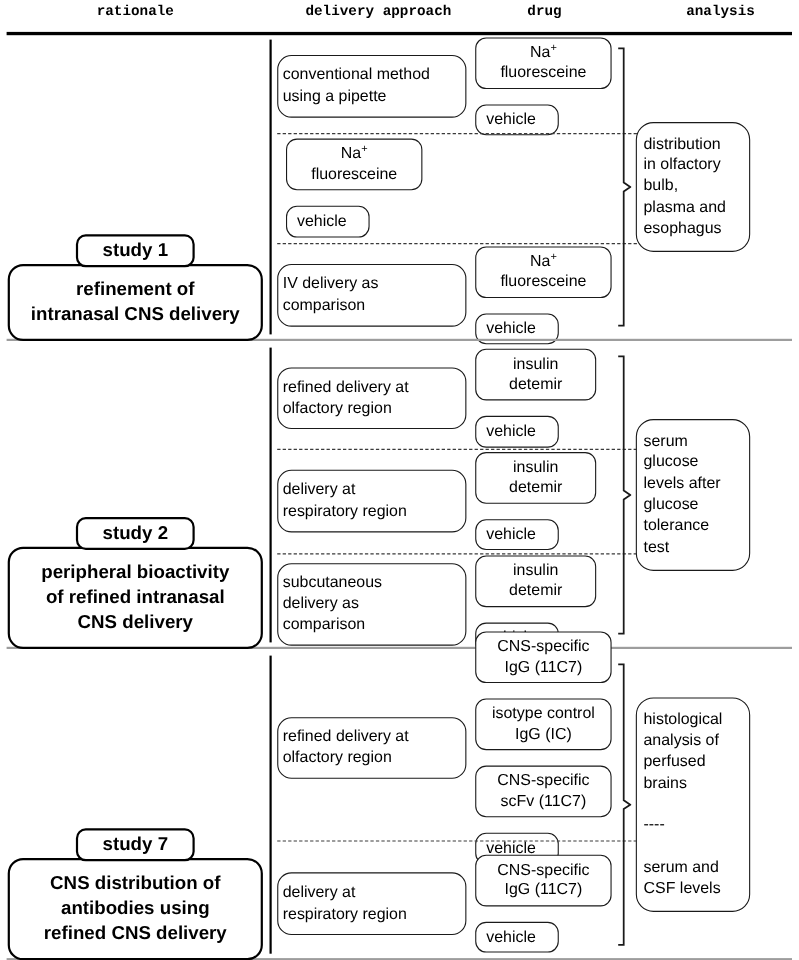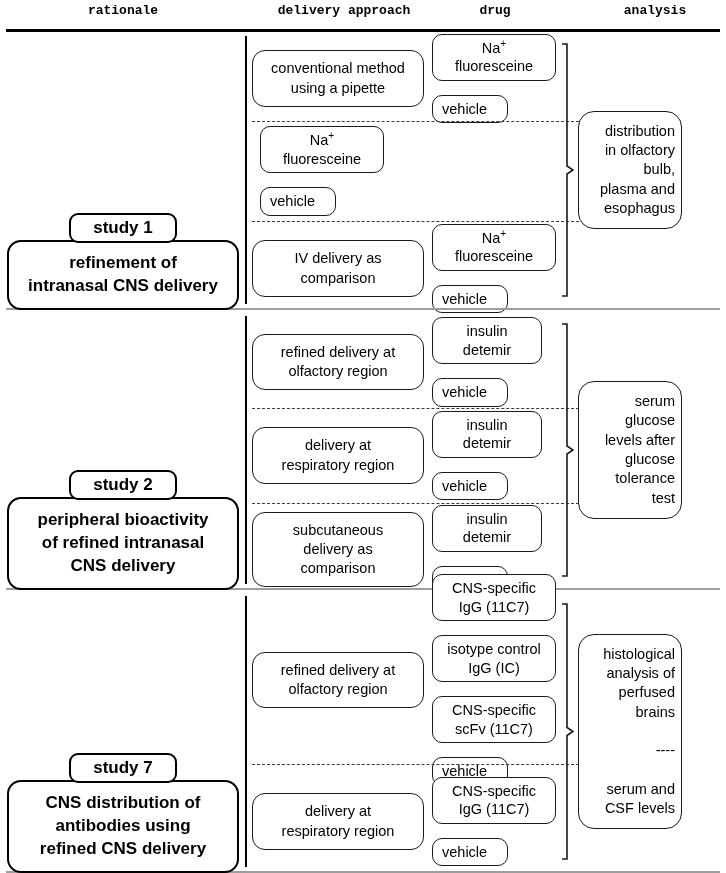--- a/index.html
+++ b/index.html
@@ -134,8 +134,8 @@
     width: 172px;
     font-size: 14.5px;
     line-height: 1.32;
-    text-align: center;
-    padding: 8px 14px;
+    text-align: left;
+    padding: 8px 4px;
     flex: none;
   }
   .drug-stack {

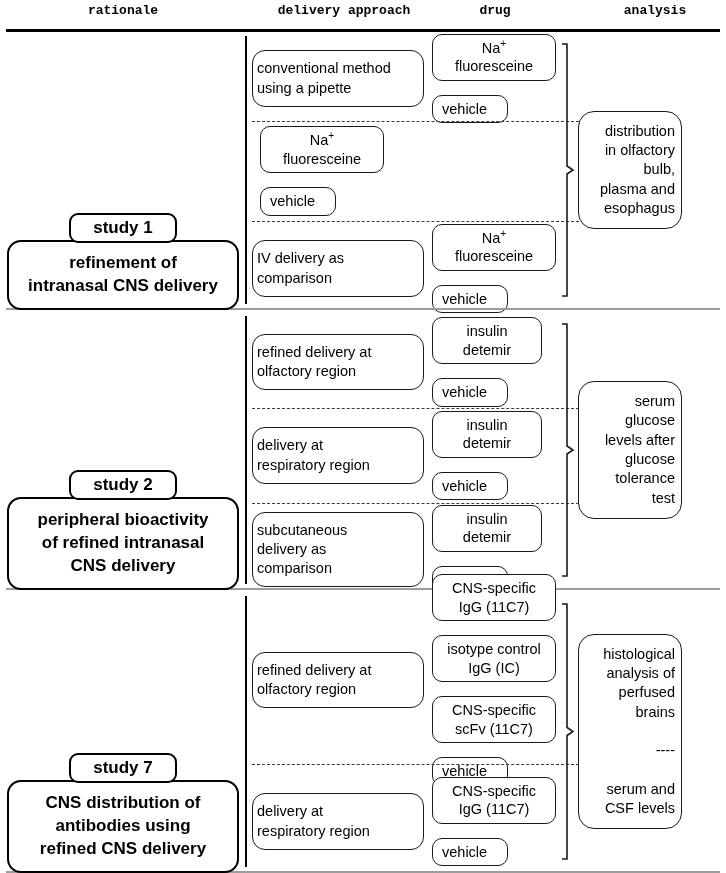--- a/index.html
+++ b/index.html
@@ -183,7 +183,7 @@
     background: #fff;
     font-size: 14.5px;
     line-height: 1.33;
-    text-align: right;
+    text-align: left;
     padding: 10px 6px;
     width: 104px;
     margin-left: 4px;

